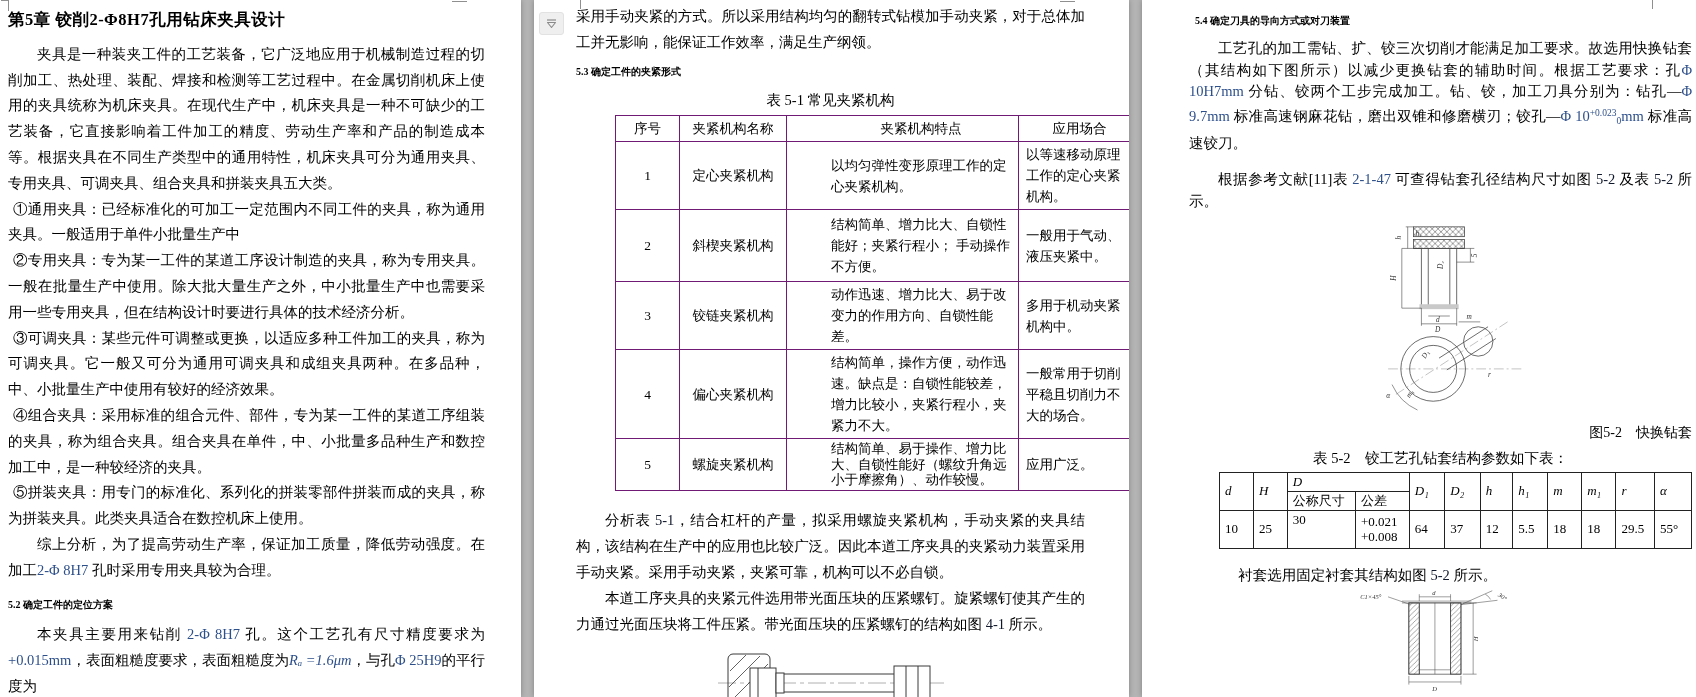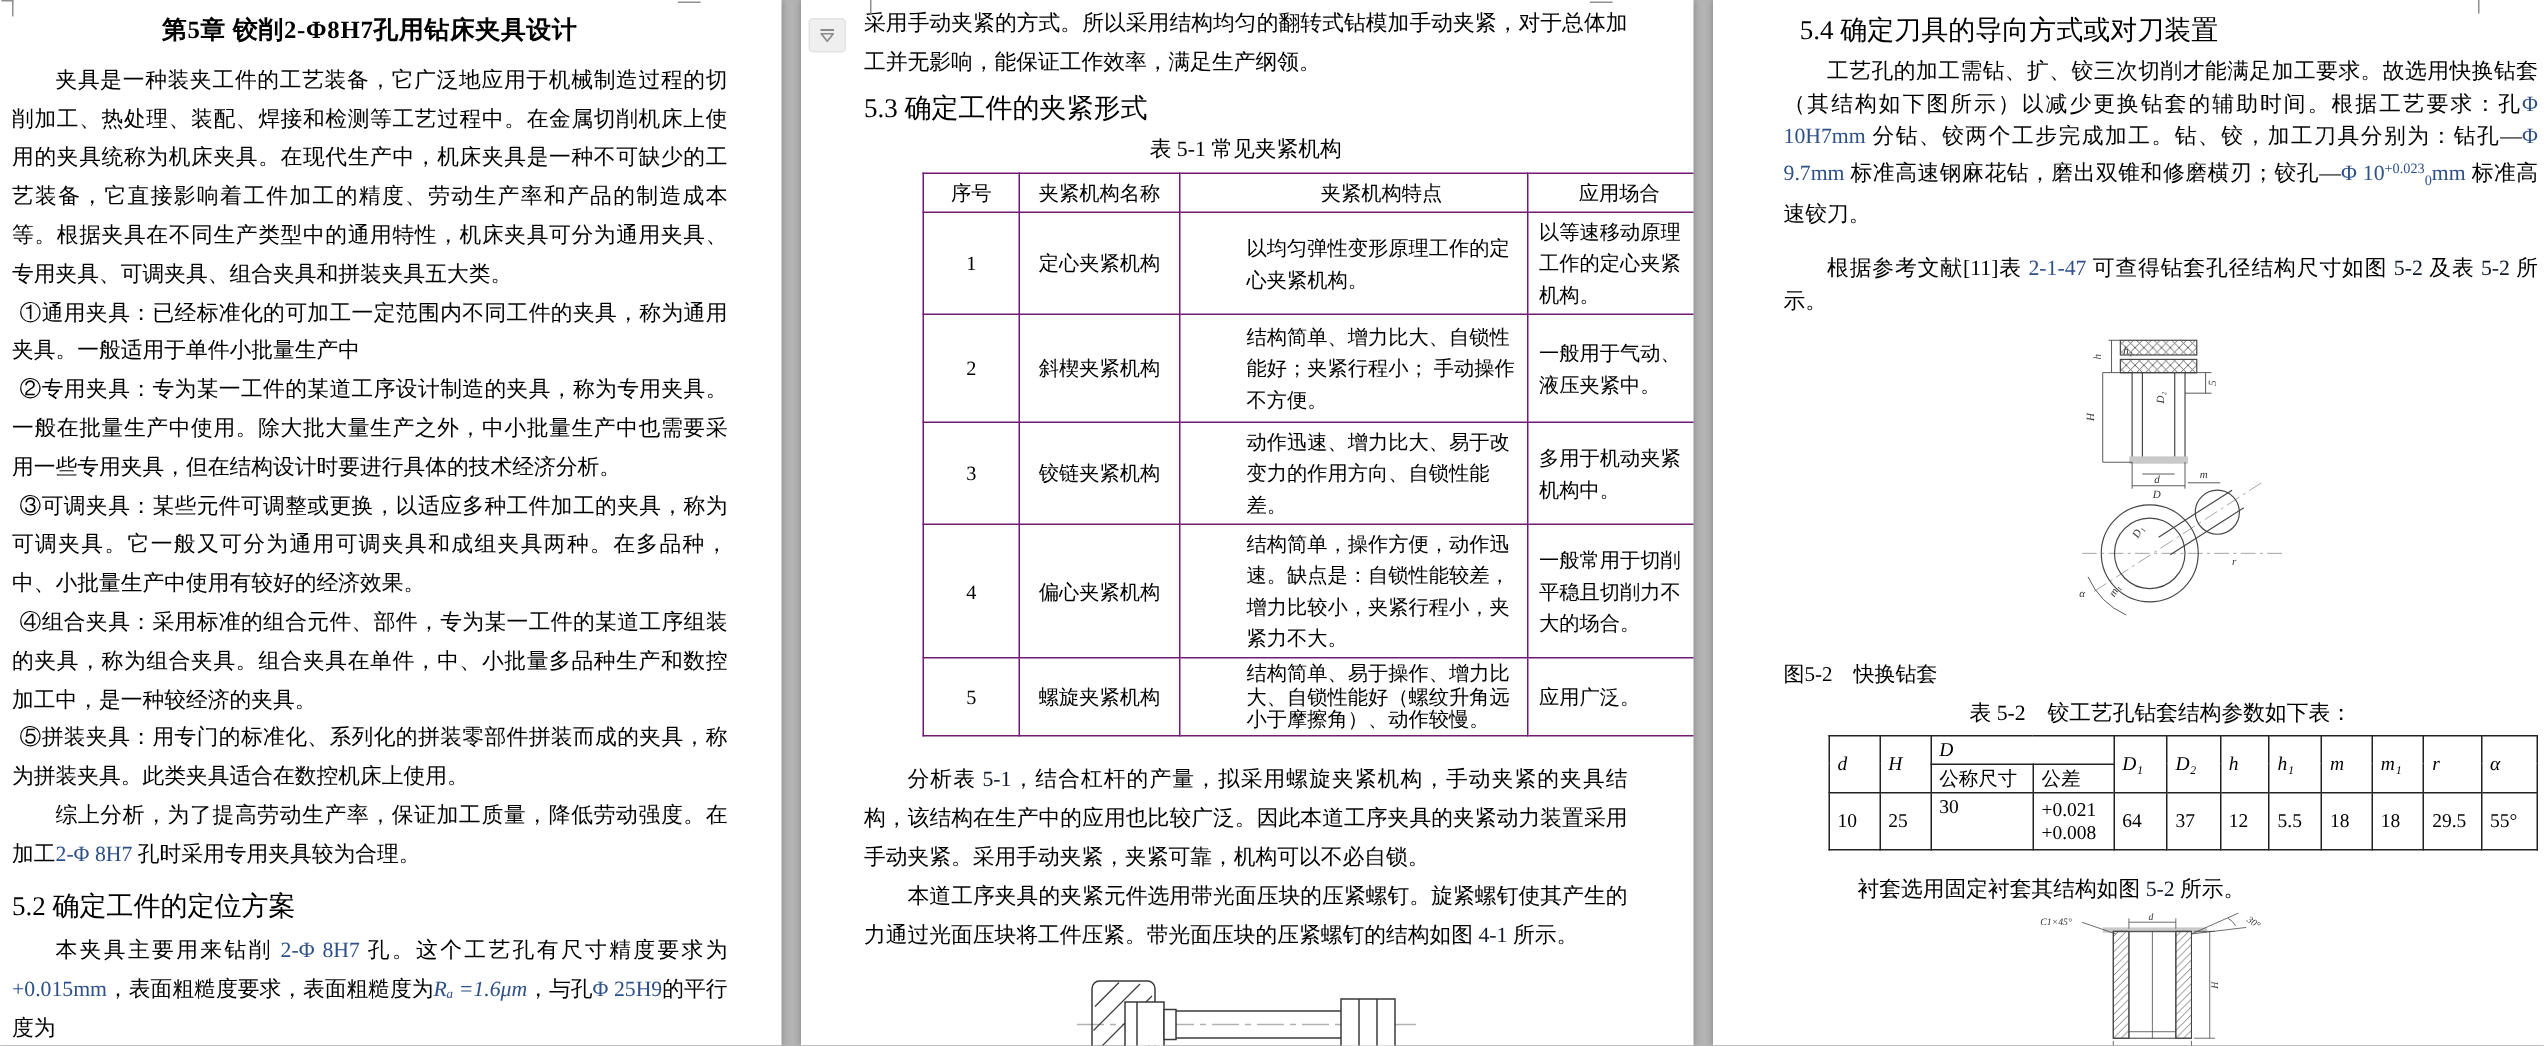--- a/index.html
+++ b/index.html
@@ -16,7 +16,7 @@
   #page1 .inner{padding:5px 36px 0 8px;font-size:14.5px;line-height:25.8px;}
   #page2 .inner{padding:3px 44px 0 42px;font-size:14.5px;line-height:26px;}
   #page3 .inner{padding:6px 4px 0 47px;font-size:14.5px;line-height:21.8px;}
-  h1.doc-title{font-size:16.5px;font-weight:bold;text-align:center;margin:2px 0 9px;letter-spacing:.5px;}
+  h1.doc-title{font-size:16.5px;font-weight:bold;text-align:left;margin:2px 0 9px;letter-spacing:.5px;}
   h2.sec{font-size:18px;font-weight:normal;margin:8px 0 5px;}
   #page2 h2.sec{margin:4px 0 2px;}
   #page3 h2.sec{margin:4px 0 6px;text-indent:.6em;}

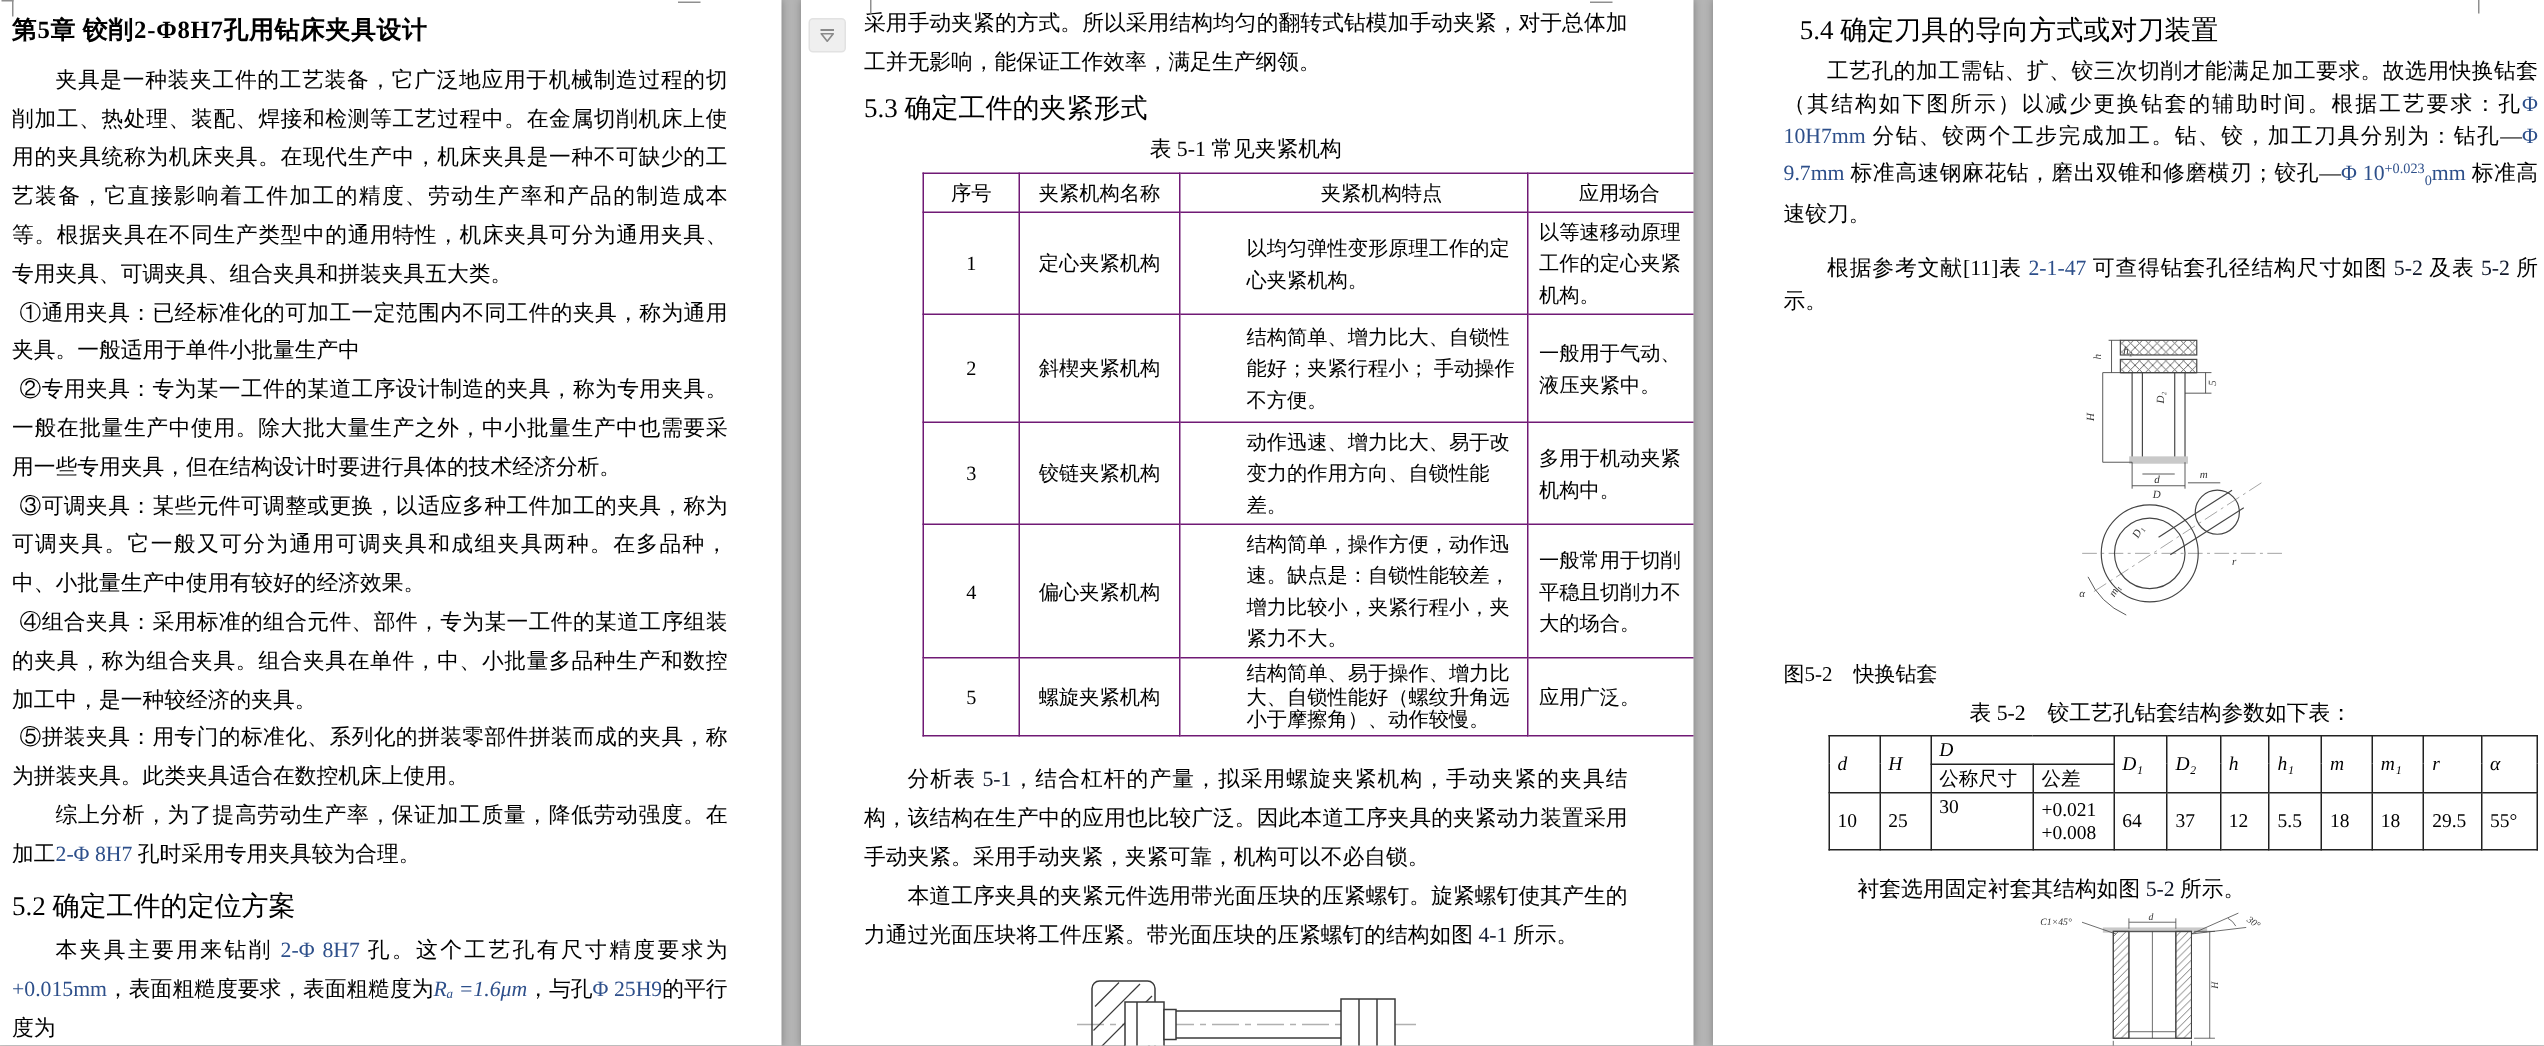--- a/index.html
+++ b/index.html
@@ -17,7 +17,7 @@
   #page2 .inner{padding:3px 44px 0 42px;font-size:14.5px;line-height:26px;}
   #page3 .inner{padding:6px 4px 0 47px;font-size:14.5px;line-height:21.8px;}
   h1.doc-title{font-size:16.5px;font-weight:bold;text-align:left;margin:2px 0 9px;letter-spacing:.5px;}
-  h2.sec{font-size:18px;font-weight:normal;margin:8px 0 5px;}
+  h2.sec{font-size:10px;font-weight:bold;margin:8px 0 5px;}
   #page2 h2.sec{margin:4px 0 2px;}
   #page3 h2.sec{margin:4px 0 6px;text-indent:.6em;}
   p{margin:0;text-align:justify;}

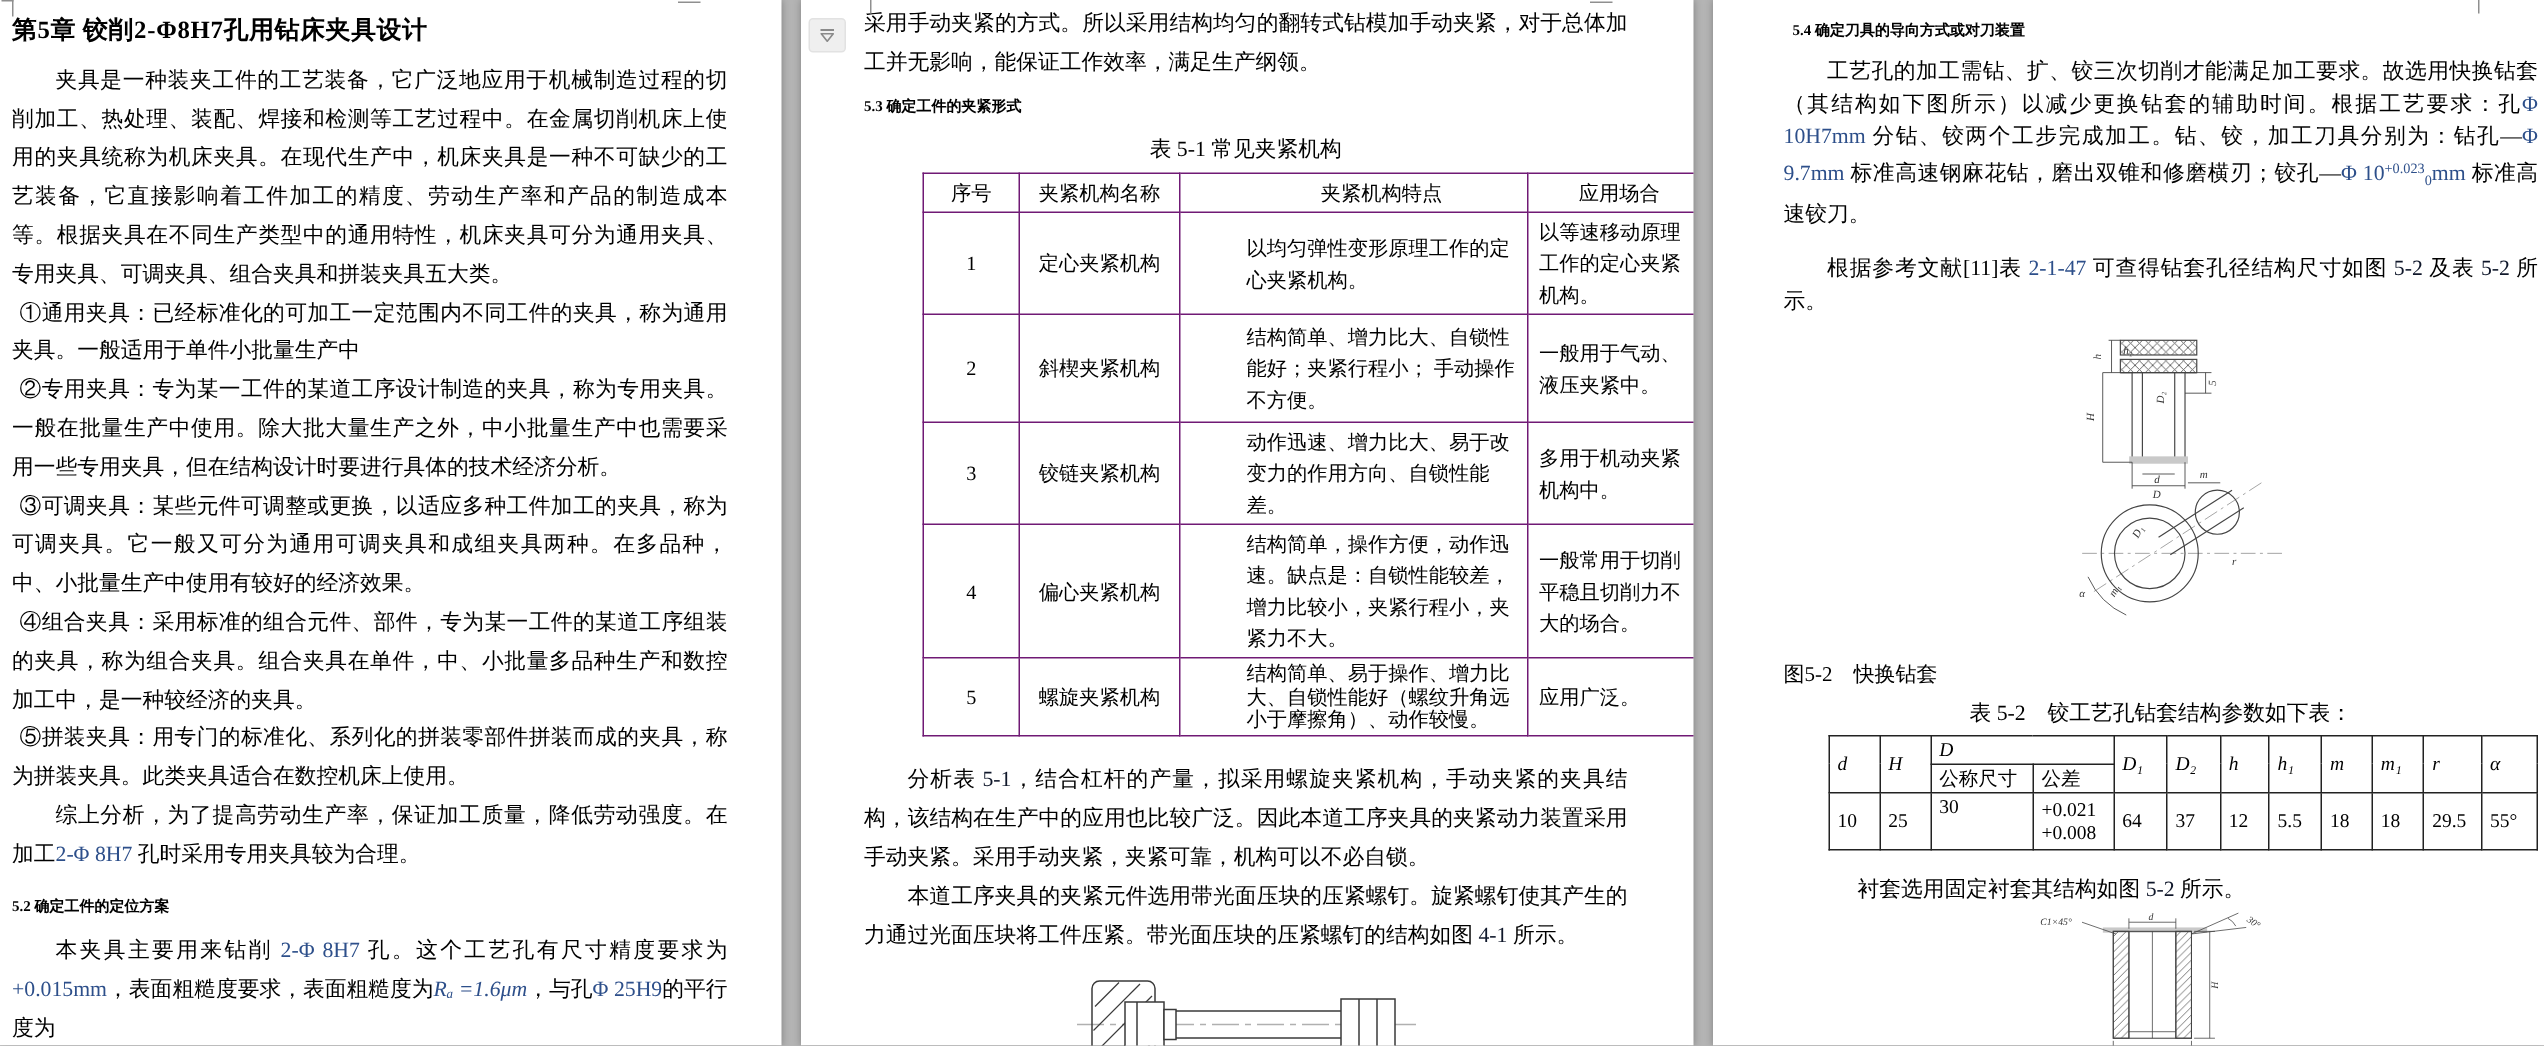--- a/index.html
+++ b/index.html
@@ -34,7 +34,7 @@
   .ln{display:block;line-height:15px;}
   
   .tcap{text-align:center;font-size:14.5px;margin:0 0 2px;}
-  .fcap{text-align:left;font-size:13.5px;margin-top:28px;}
+  .fcap{text-align:right;font-size:13.5px;margin-top:10px;}
   #page3 .fcap{font-size:14px;}
   
   table.t51{border-collapse:collapse;margin:2px 0 0 39px;width:428px;table-layout:fixed;font-size:13.5px;line-height:21px;}

